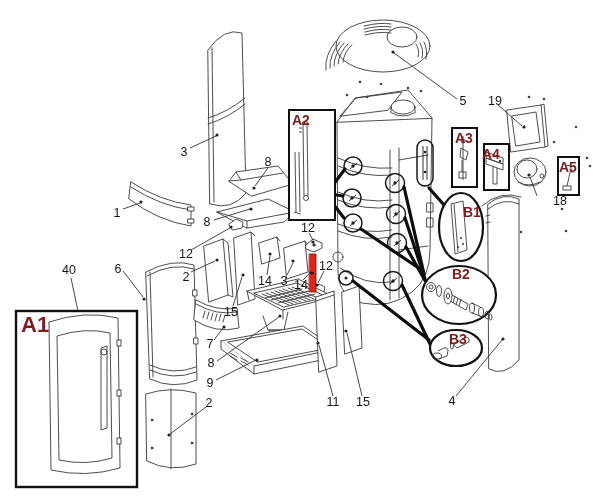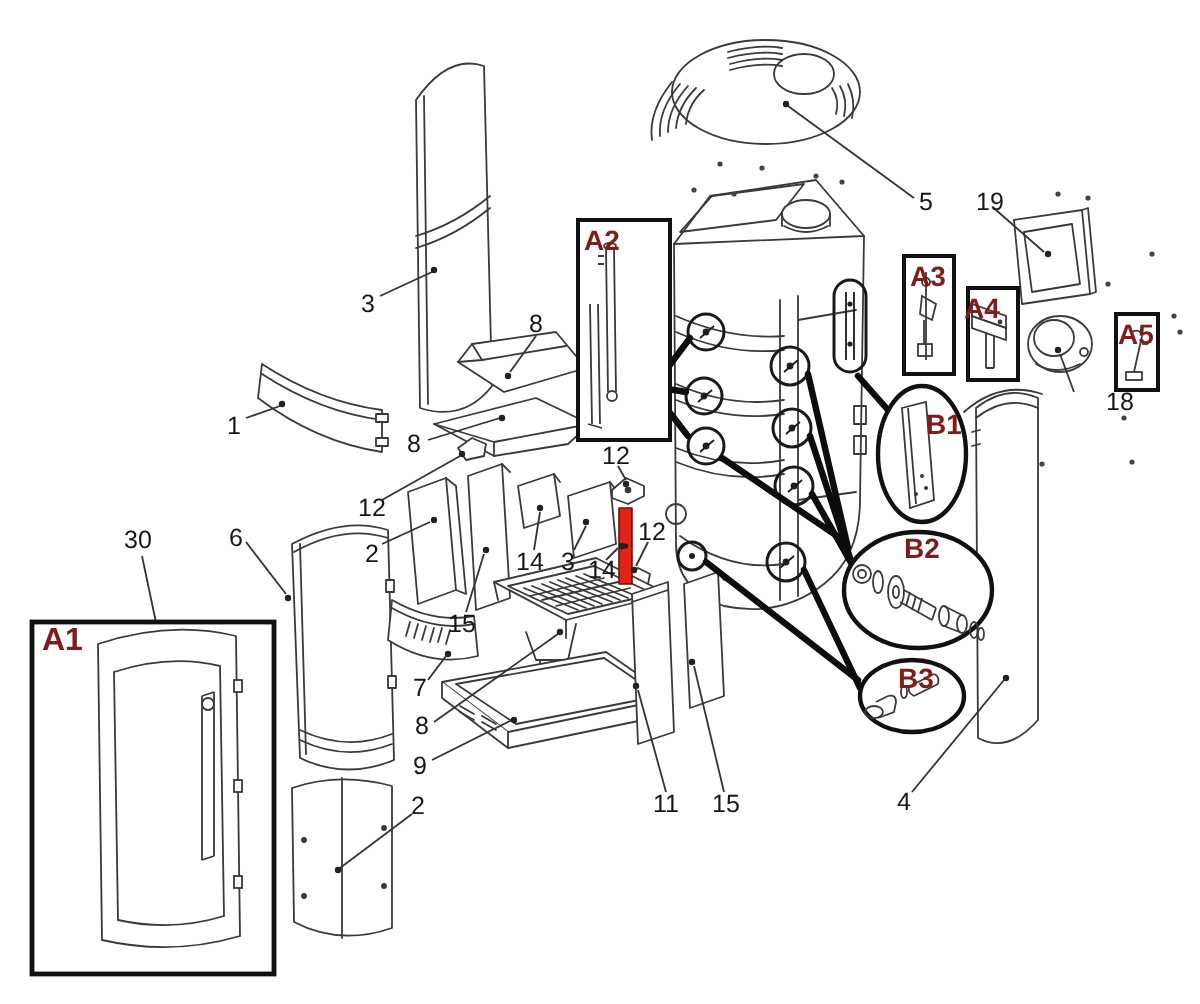--- a/index.html
+++ b/index.html
@@ -415,7 +415,7 @@
 <span class="pl" style="left:333px;top:402px">11</span>
 <span class="pl" style="left:560px;top:201px">18</span>
 <span class="pl" style="left:495px;top:101px">19</span>
-<span class="pl" style="left:69px;top:270px">30</span>
+<span class="pl" style="left:69px;top:270px">40</span>
 
 <span class="gl gl-big" style="left:21px;top:312px">A1</span>
 <span class="gl" style="left:292px;top:112px">A2</span>

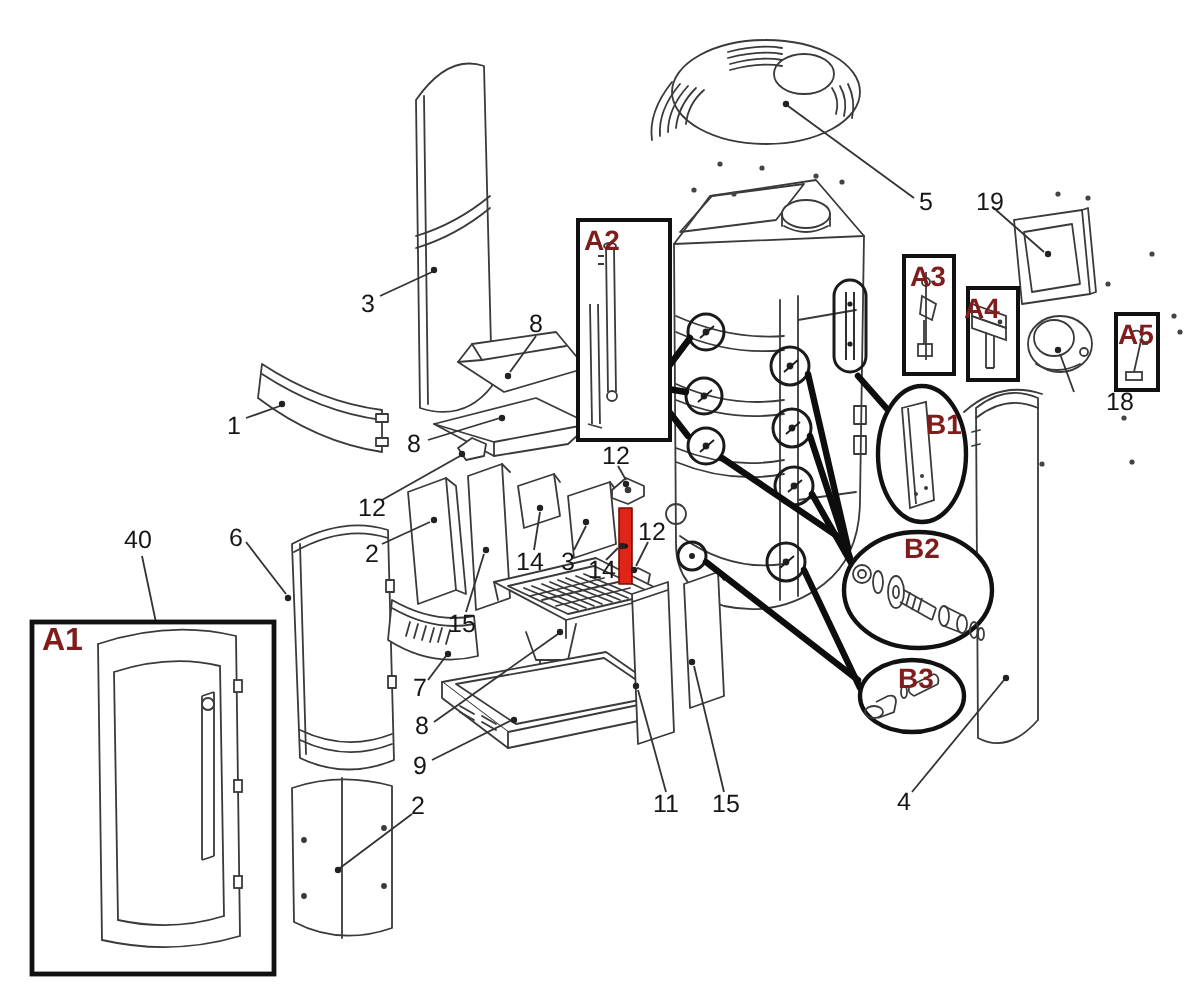--- a/index.html
+++ b/index.html
@@ -9,7 +9,7 @@
   .pl{position:absolute;transform:translate(-50%,-50%);font:12.5px "Liberation Sans",sans-serif;
       color:#161616;white-space:nowrap;}
   .gl{position:absolute;font:700 14px "Liberation Sans",sans-serif;color:#7f1d1d;white-space:nowrap;}
-  .gl-big{font-size:16px;}
+  .gl-big{font-size:22px;}
 </style>
 </head>
 <body>

